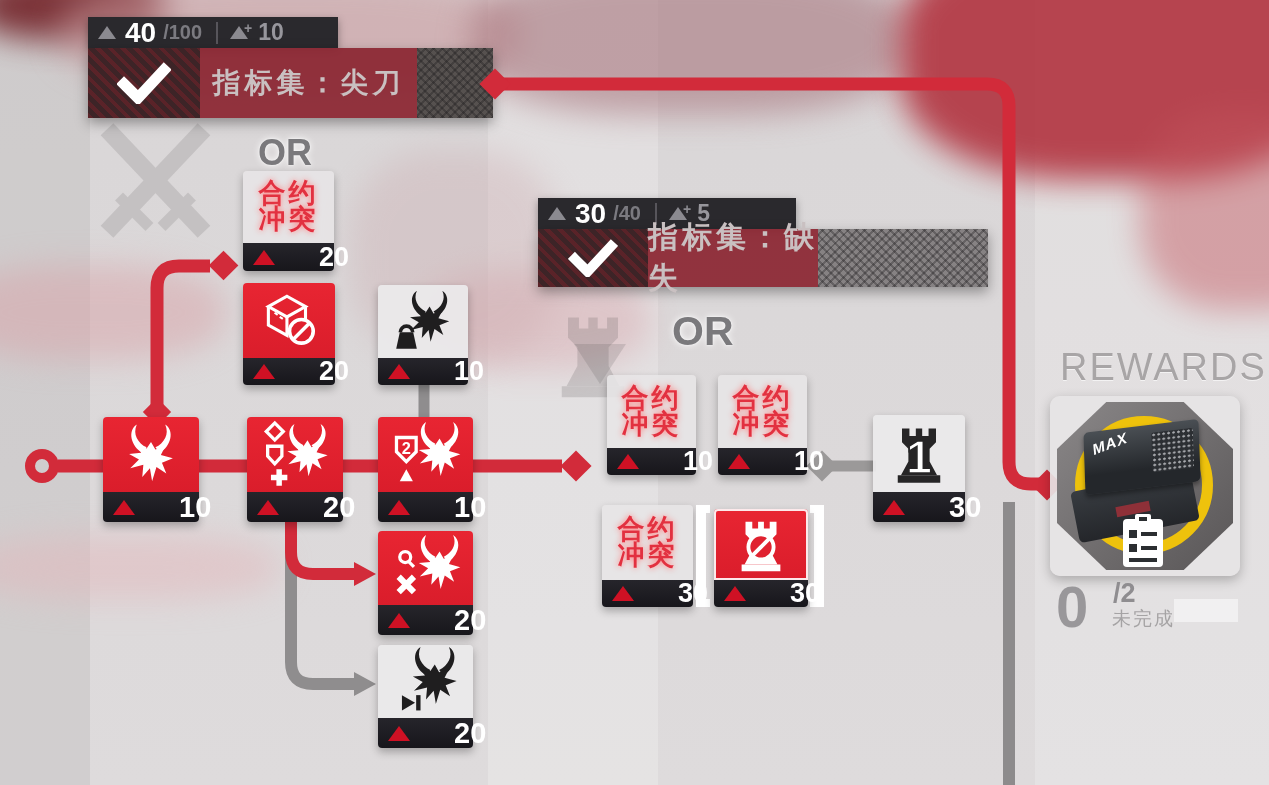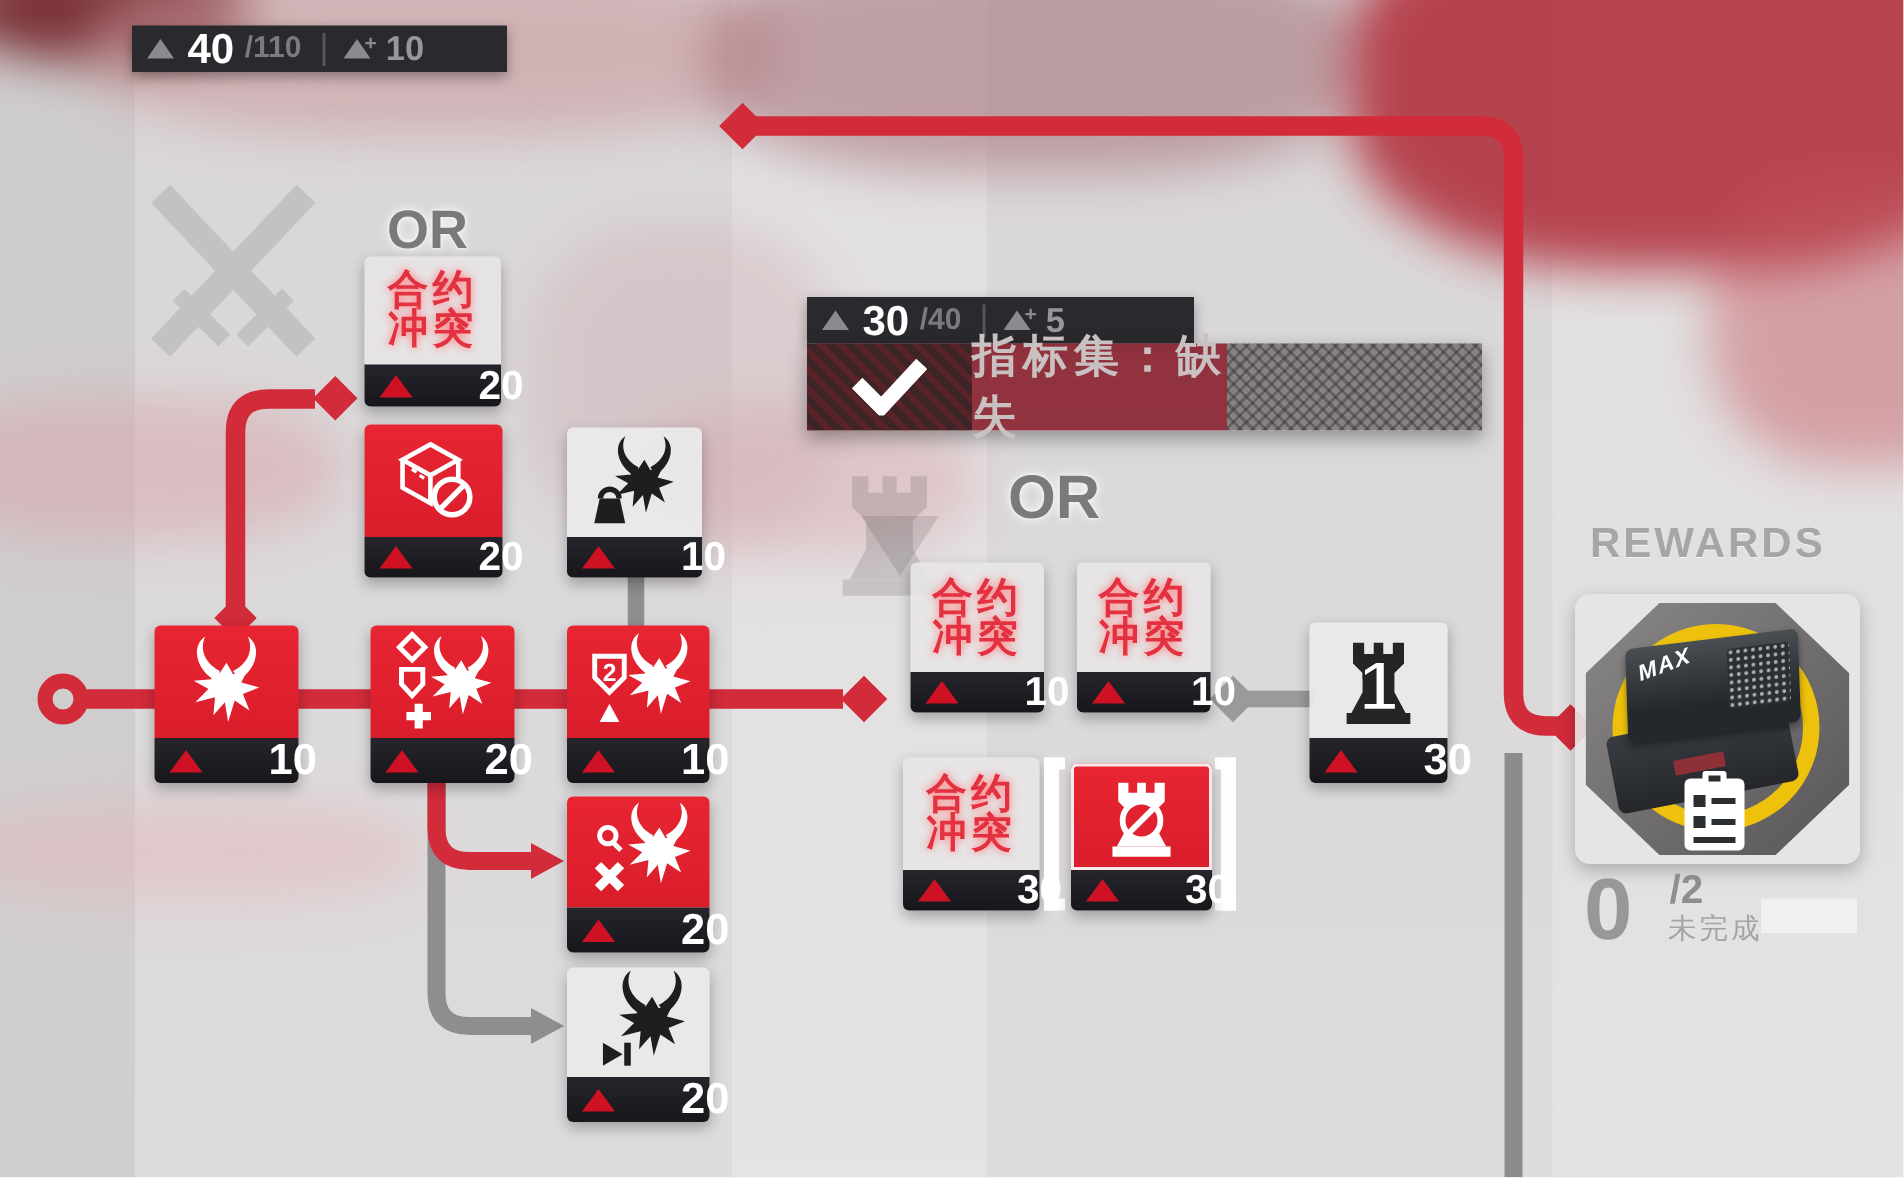--- a/index.html
+++ b/index.html
@@ -156,7 +156,7 @@
   <div class="statbar" style="left:88px;top:17px;width:250px;height:31px;">
     <span class="tri-gray"></span>
     <span class="cur">40</span>
-    <span class="max">/110</span>
+    <span class="max">/100</span>
     <span class="sep"></span>
     <span class="tri-gray" style="margin-right:0;"></span>
     <span class="plus">+</span>

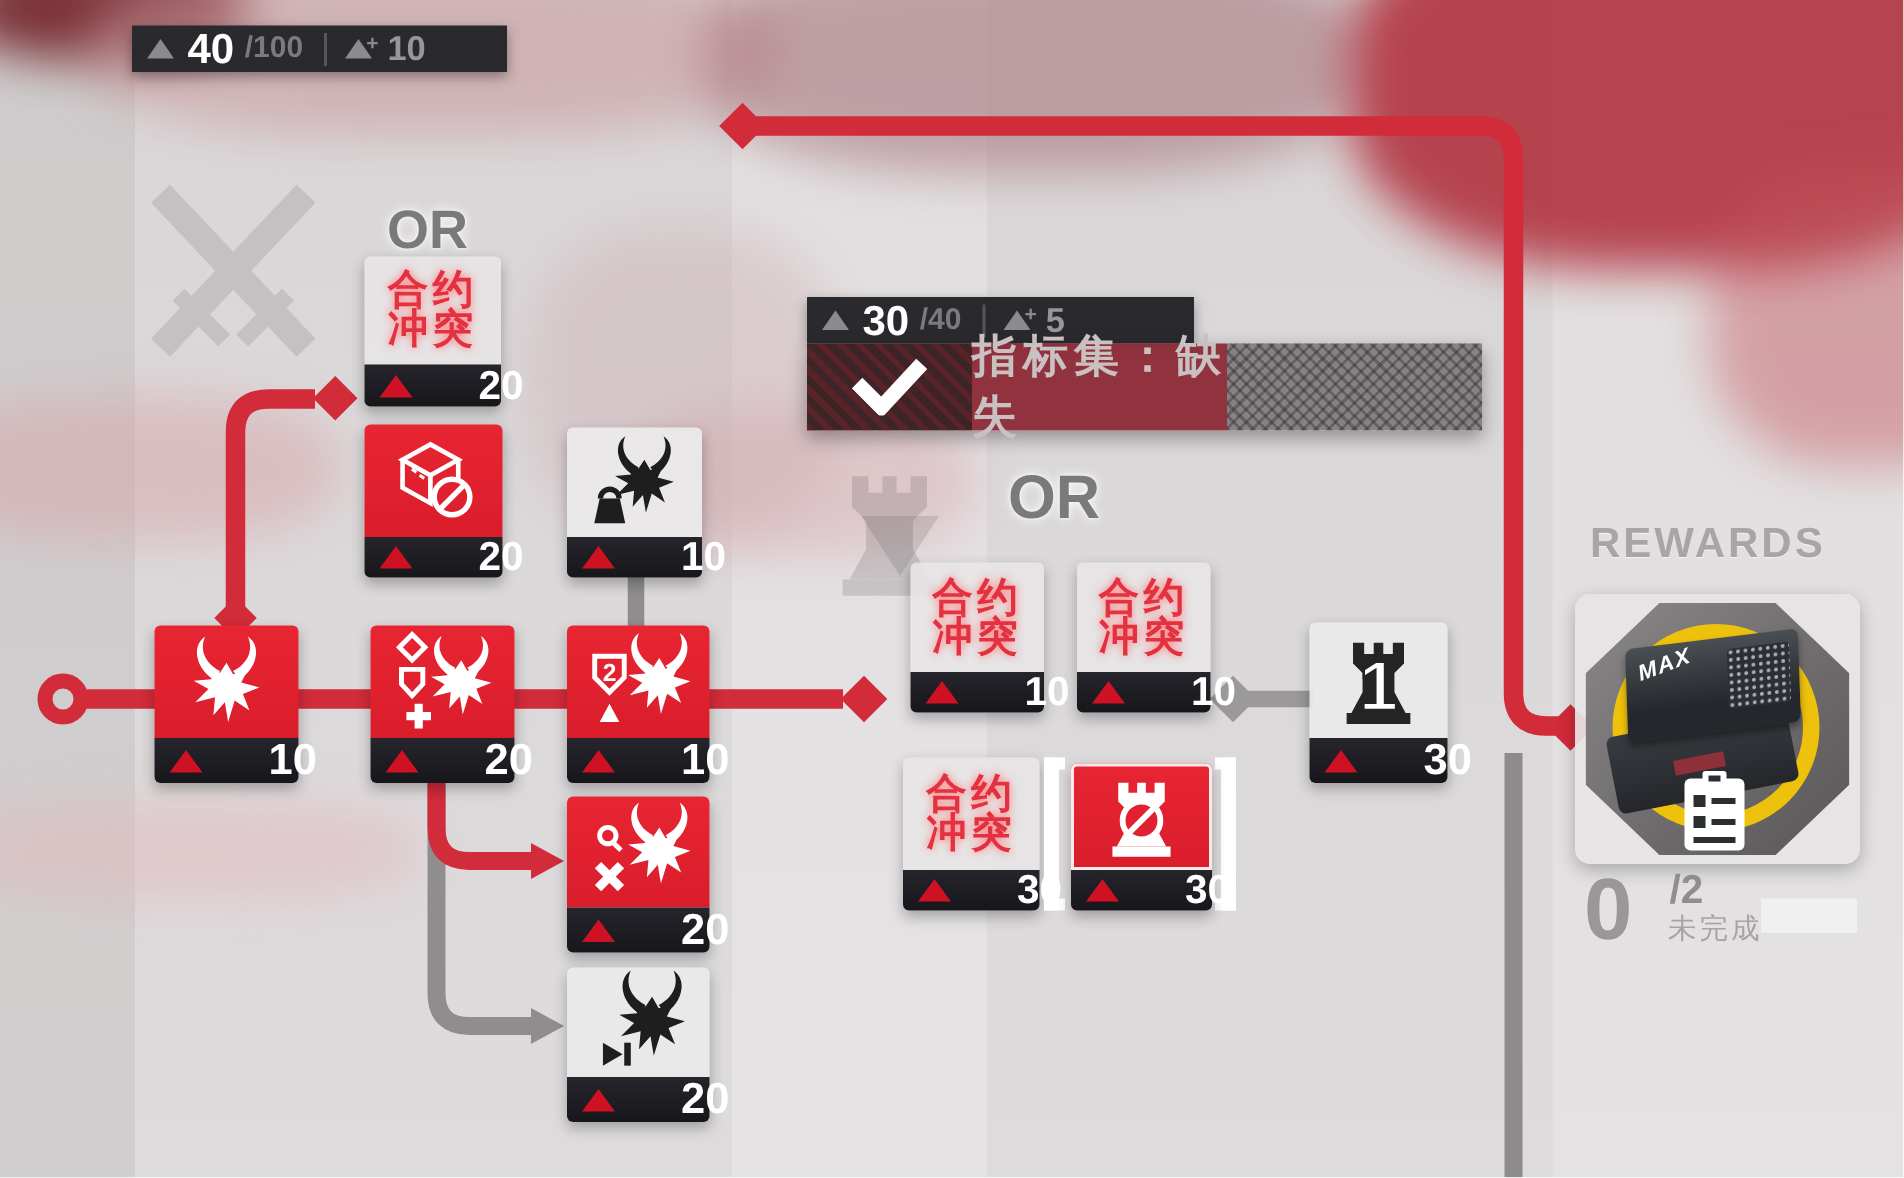--- a/index.html
+++ b/index.html
@@ -162,6 +162,15 @@
     <span class="plus">+</span>
     <span class="bonus">10</span>
   </div>
+  <div class="banner" style="left:88px;top:48px;width:405px;height:70px;">
+    <div class="seg-check" style="width:112px;">
+      <svg width="54" height="42" viewBox="0 0 54 42">
+        <polyline points="7,22 21,36 47,8" stroke="#fff" stroke-width="11" fill="none" stroke-linecap="square"></polyline>
+      </svg>
+    </div>
+    <div class="seg-label" style="flex:1;font-size:28px;">指标集：尖刀</div>
+    <div class="seg-hatch hatch" style="width:76px;"></div>
+  </div>
   <div class="diamond" style="left:484px;top:73px;width:22px;height:22px;"></div>
 
   <div class="statbar" style="left:538px;top:198px;width:258px;height:31px;">

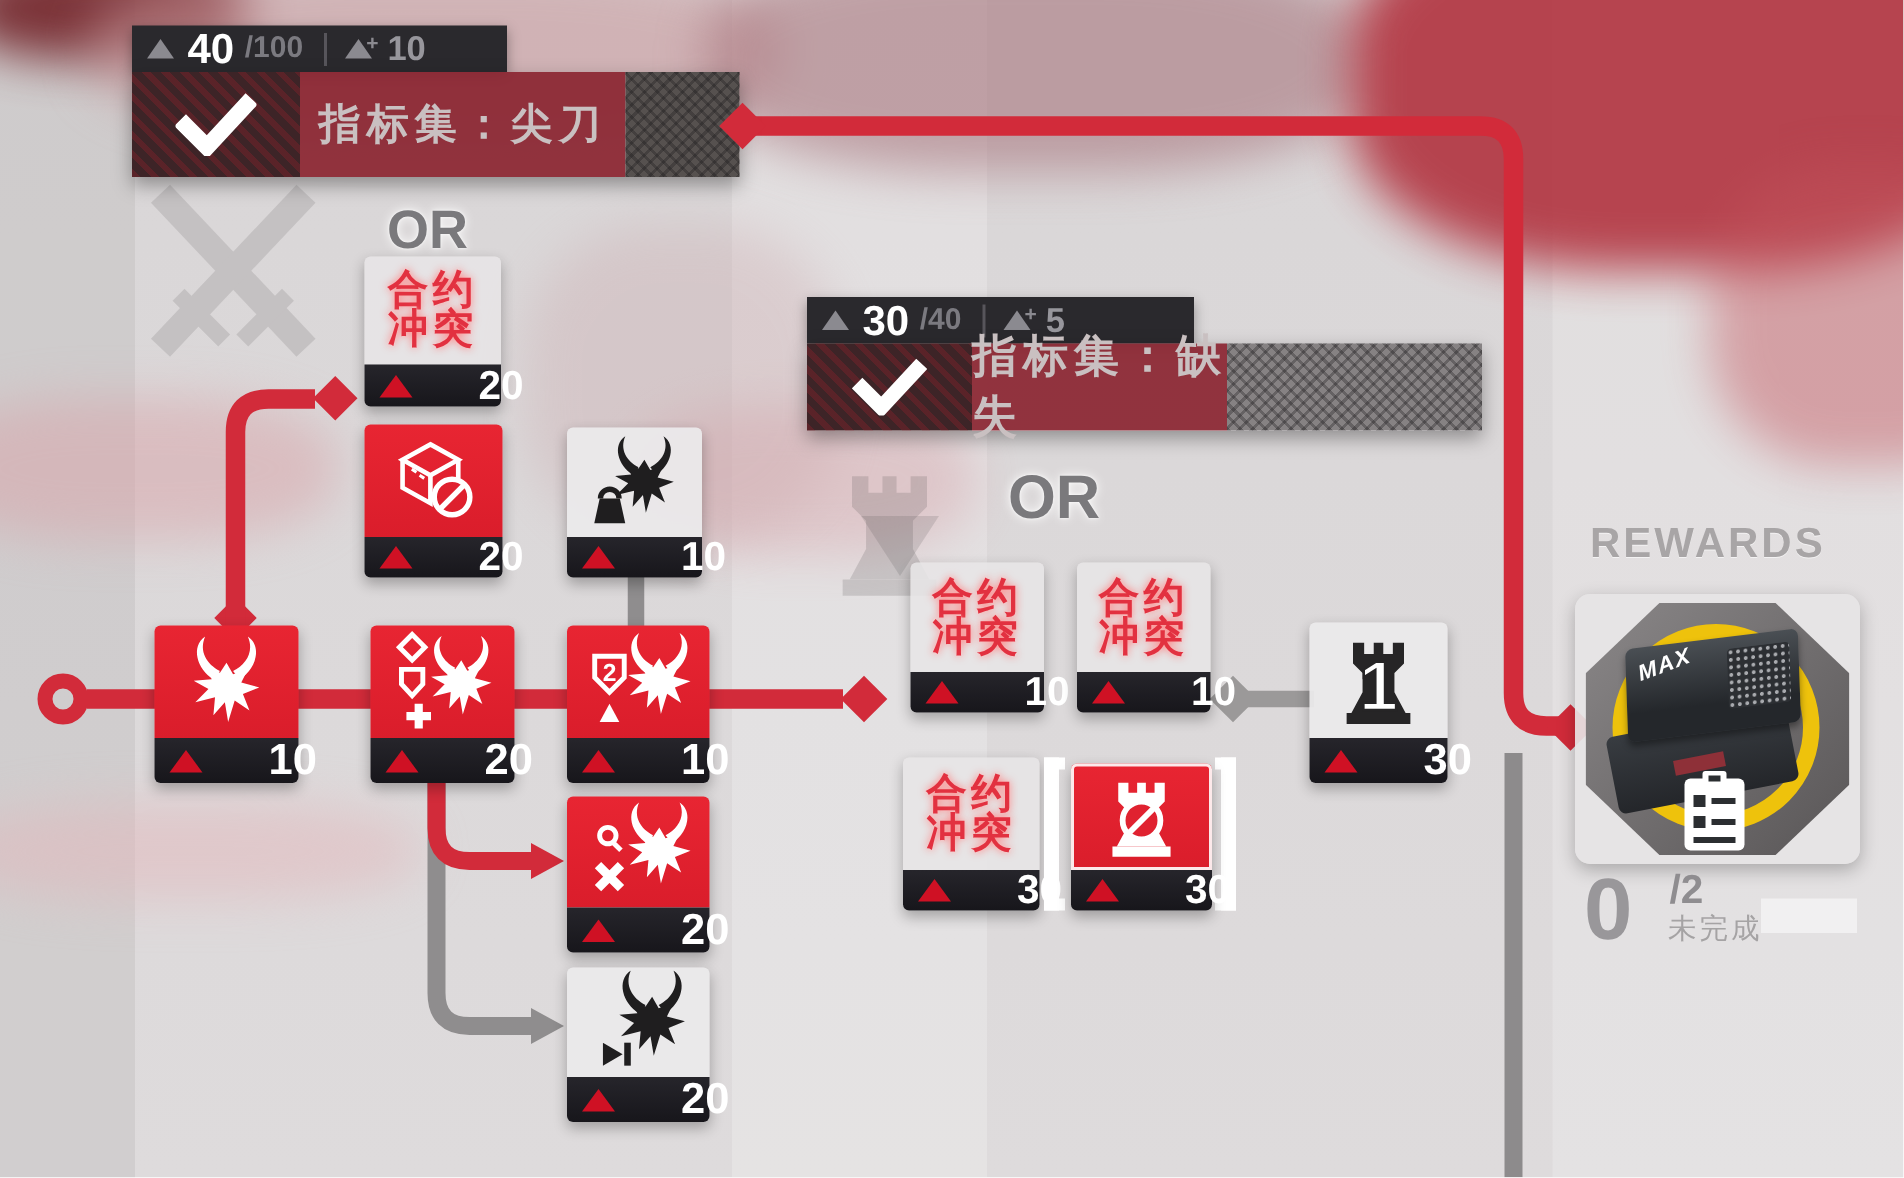--- a/index.html
+++ b/index.html
@@ -54,7 +54,7 @@
   .bracket.l{border-left:10px solid #fff;border-top:8px solid #fff;border-bottom:8px solid #fff;}
   .bracket.r{border-right:10px solid #fff;border-top:8px solid #fff;border-bottom:8px solid #fff;}
   
-  .rewards-title{position:absolute;color:#a8a5a6;font-weight:700;font-size:28px;letter-spacing:2px;
+  .rewards-title{position:absolute;color:#a8a5a6;font-weight:400;font-size:38px;letter-spacing:2px;
     text-shadow:0 1px 0 rgba(255,255,255,.6);}
   .reward-panel{position:absolute;background:rgba(230,228,229,.92);border-radius:10px;
     box-shadow:0 4px 12px rgba(0,0,0,.25);}

